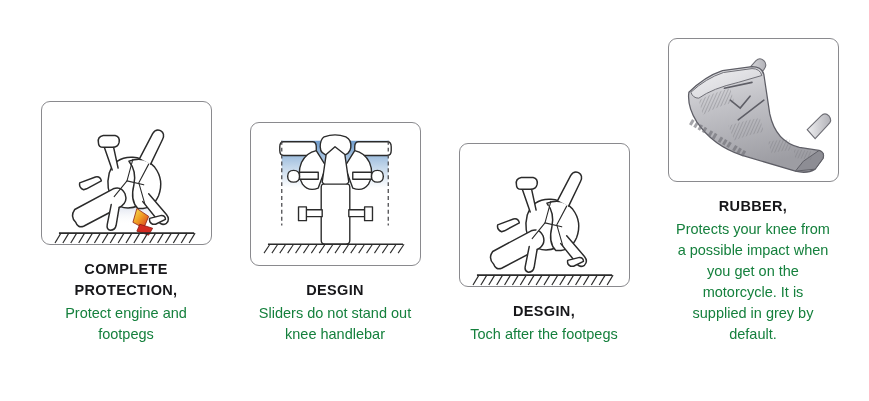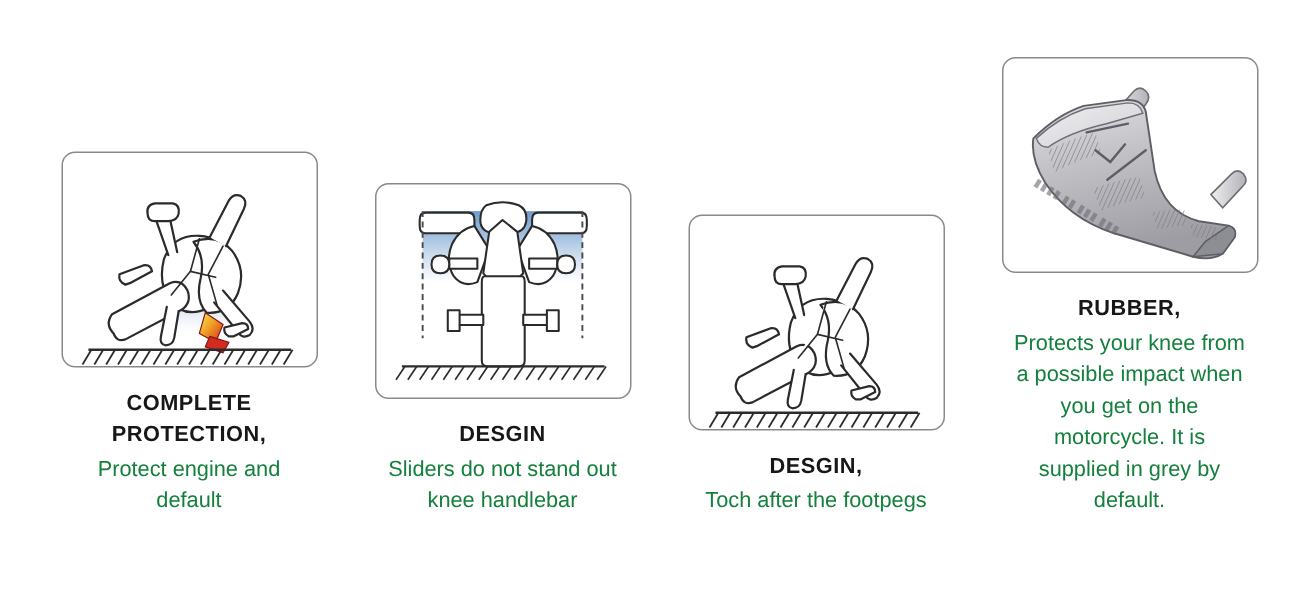--- a/index.html
+++ b/index.html
@@ -151,7 +151,7 @@
       </p>
       <p class="caption-body">
         <span>Protect engine and</span><br>
-        <span>default</span>
+        <span>footpegs</span>
       </p>
     </div>
   </div>

